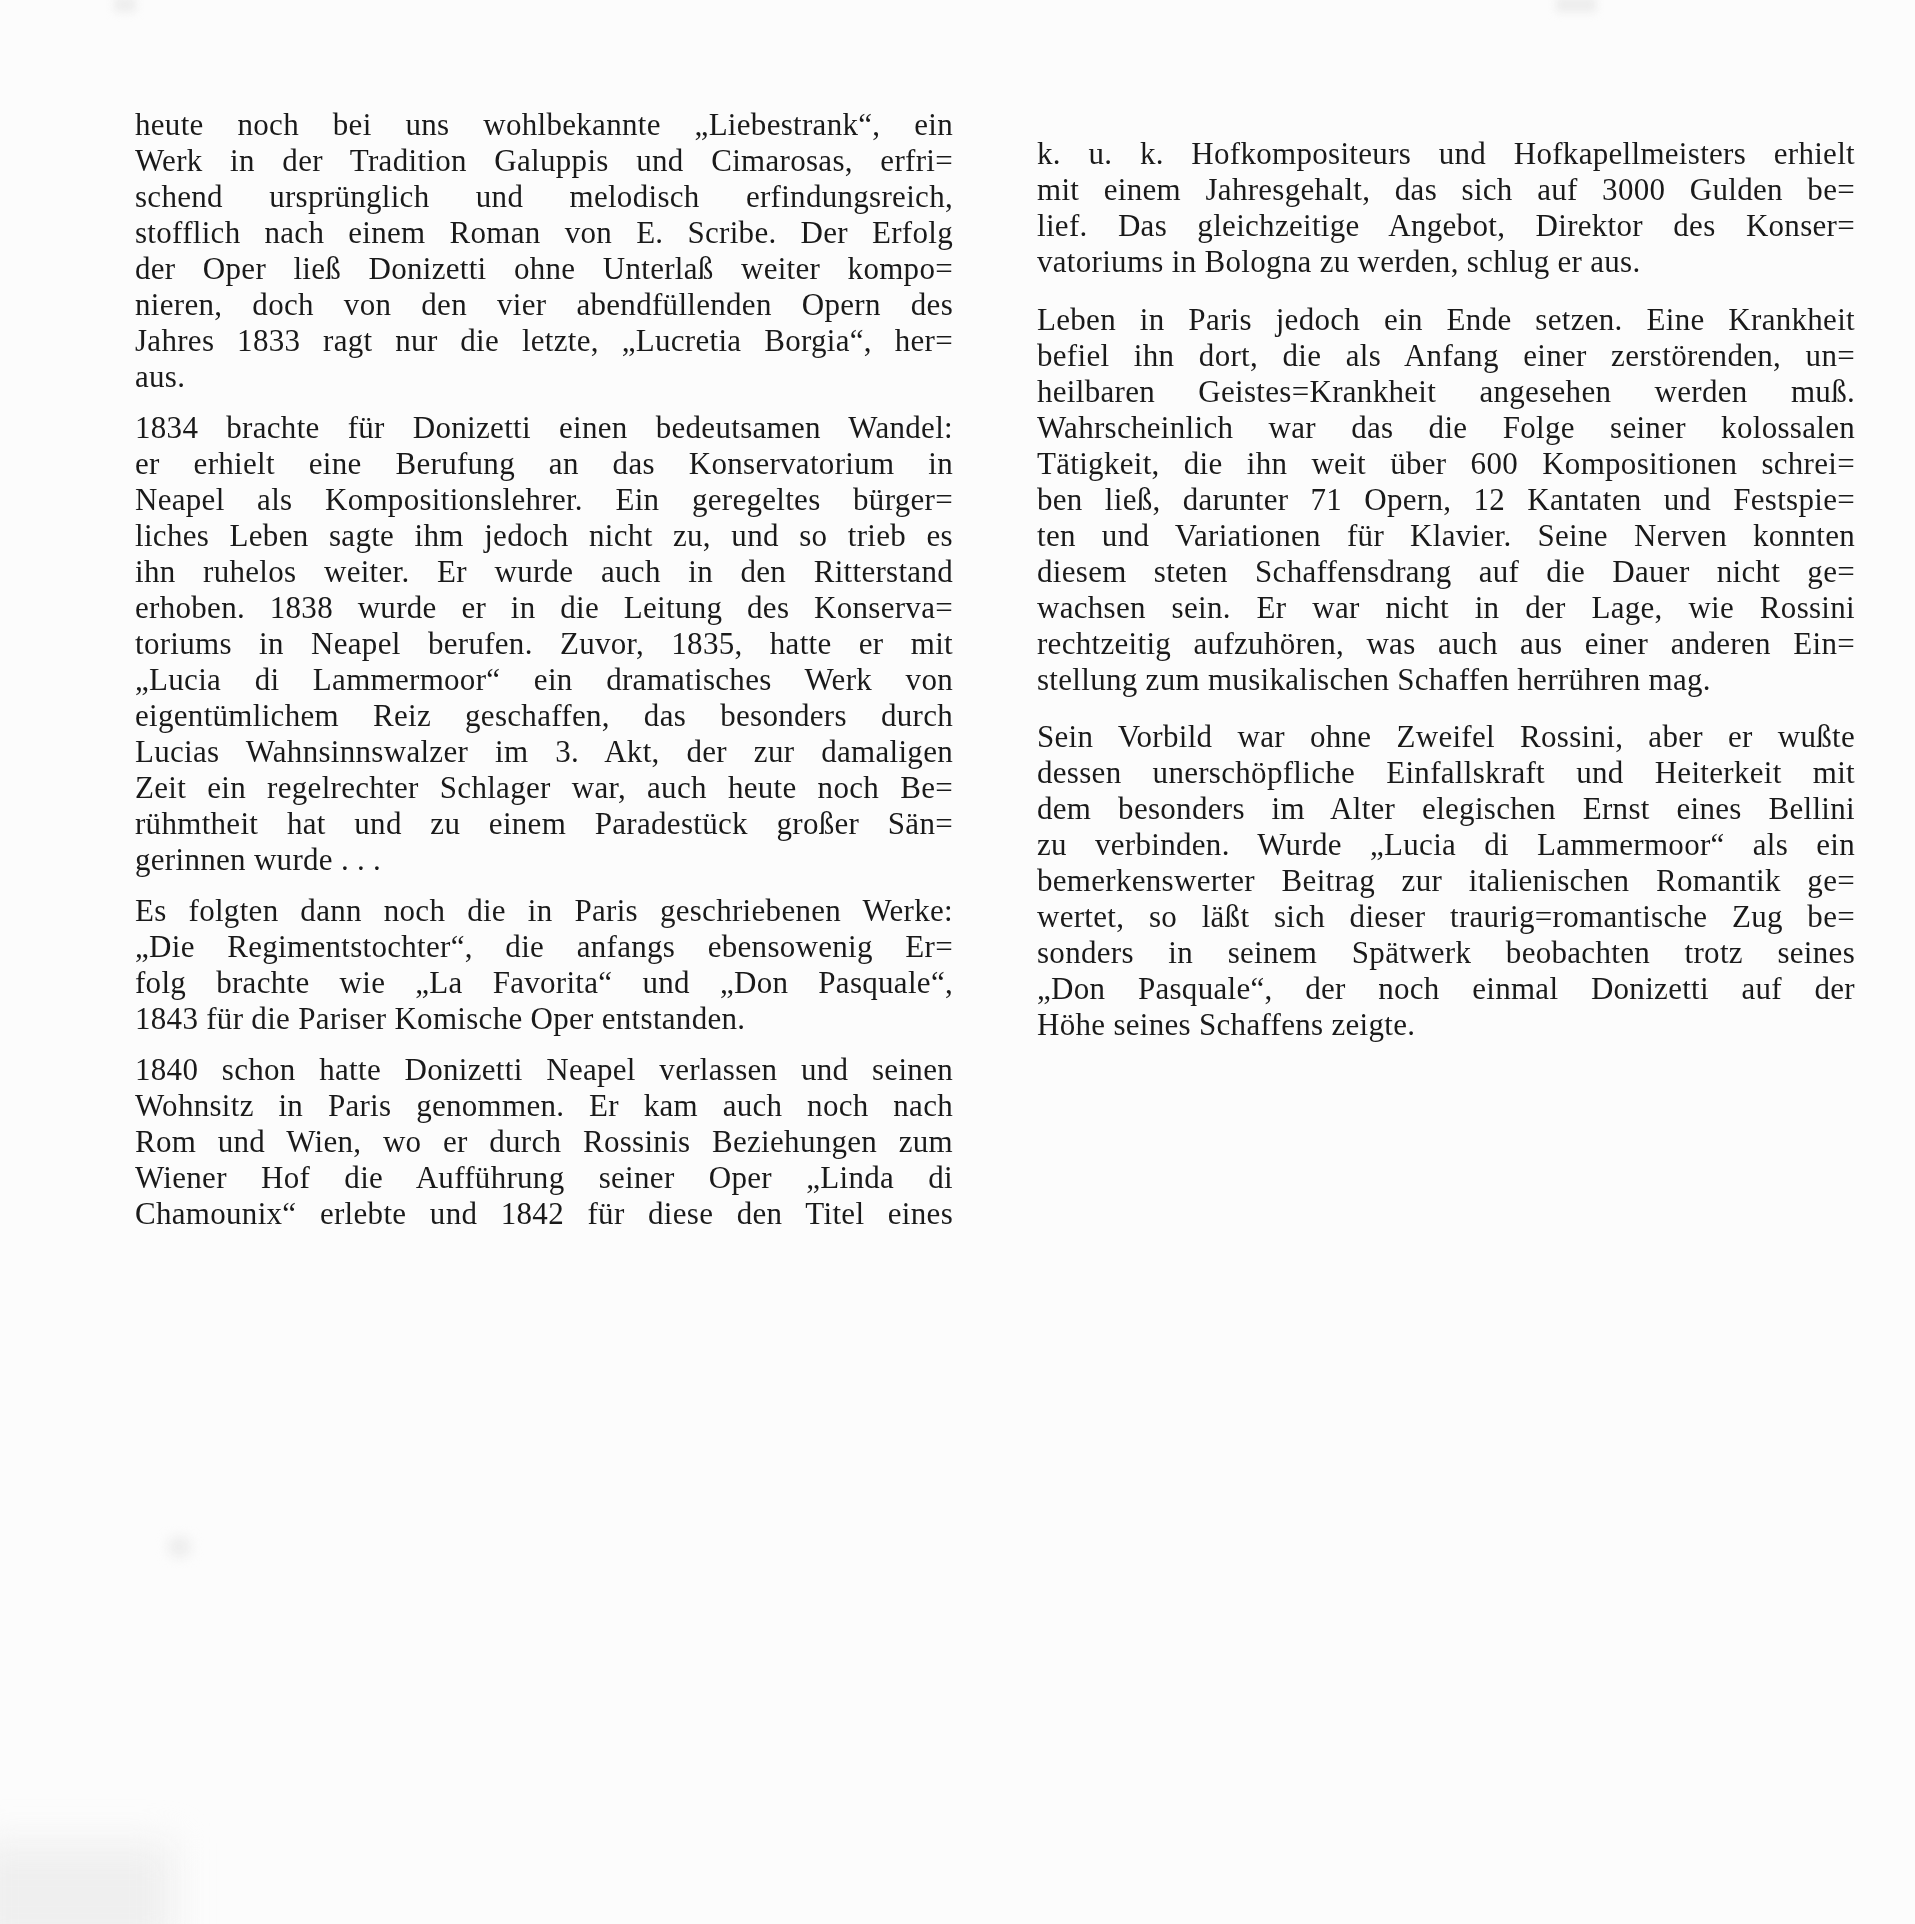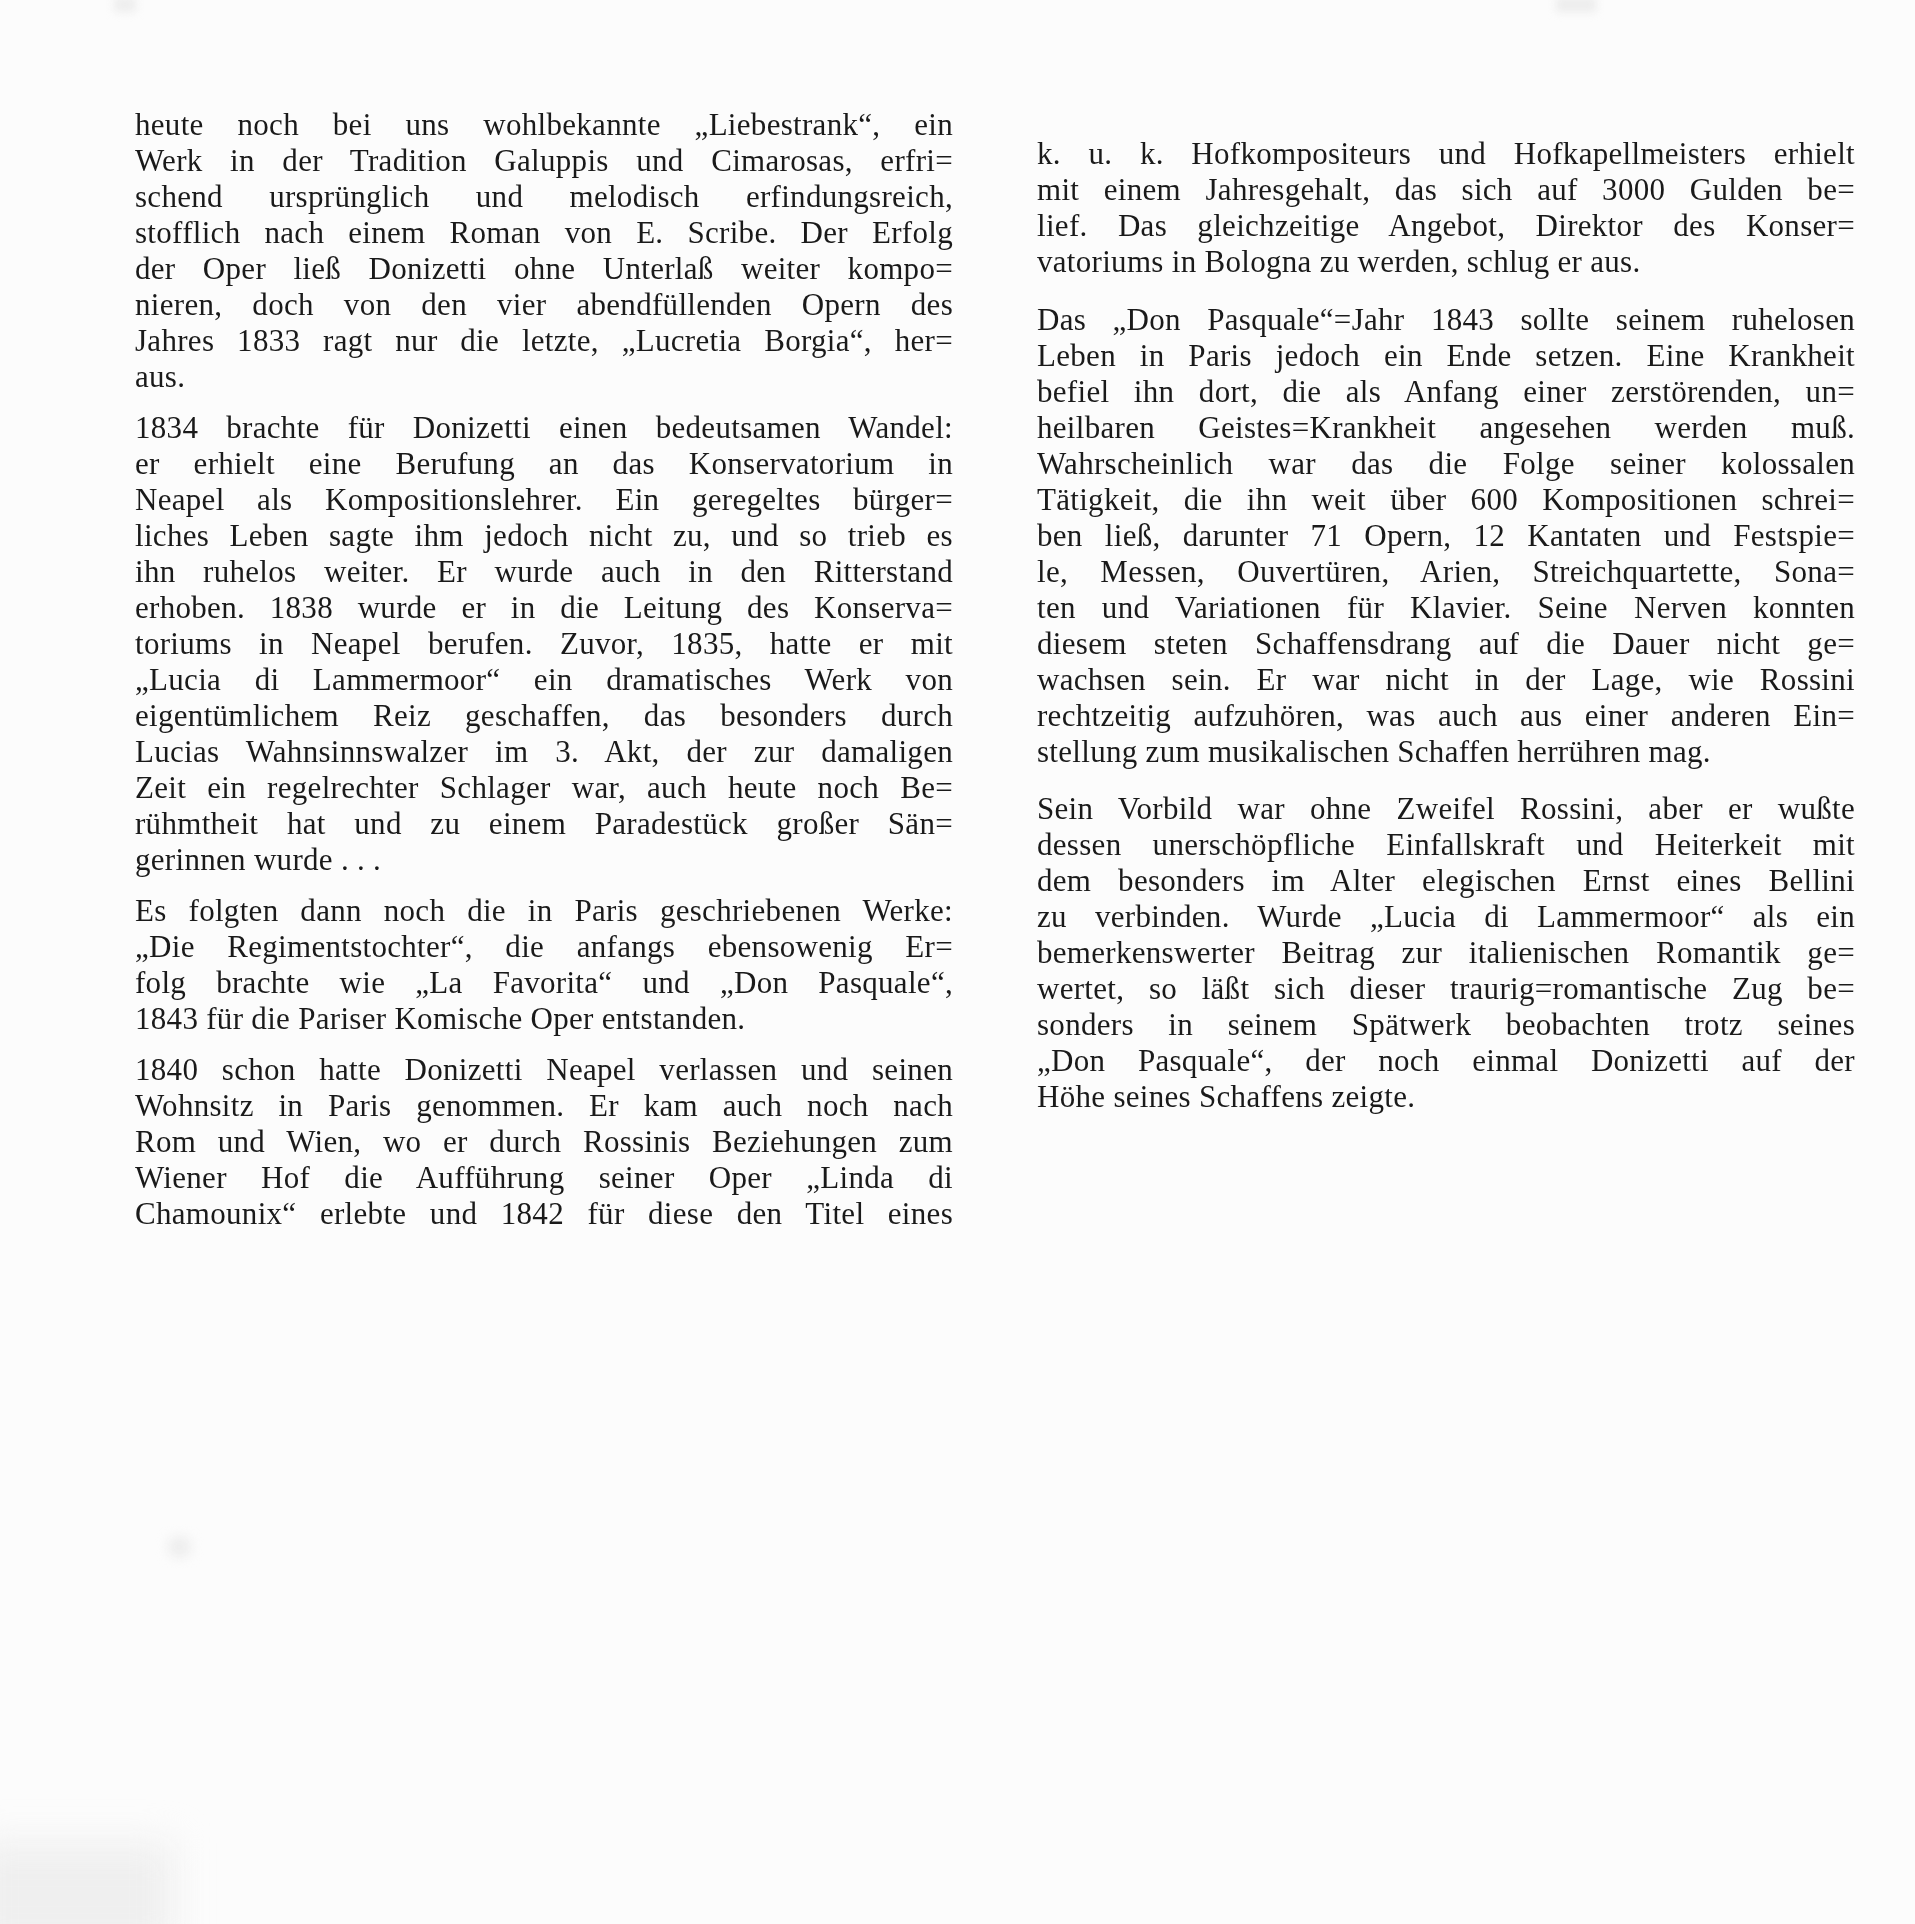--- a/index.html
+++ b/index.html
@@ -86,7 +86,6 @@
         <div class="line last">vatoriums in Bologna zu werden, schlug er aus.</div>
       </div>
       <div class="paragraph">
-        <div class="line">Das „Don Pasquale“=Jahr 1843 sollte seinem ruhelosen</div>
         <div class="line">Leben in Paris jedoch ein Ende setzen. Eine Krankheit</div>
         <div class="line">befiel ihn dort, die als Anfang einer zerstörenden, un=</div>
         <div class="line">heilbaren Geistes=Krankheit angesehen werden muß.</div>

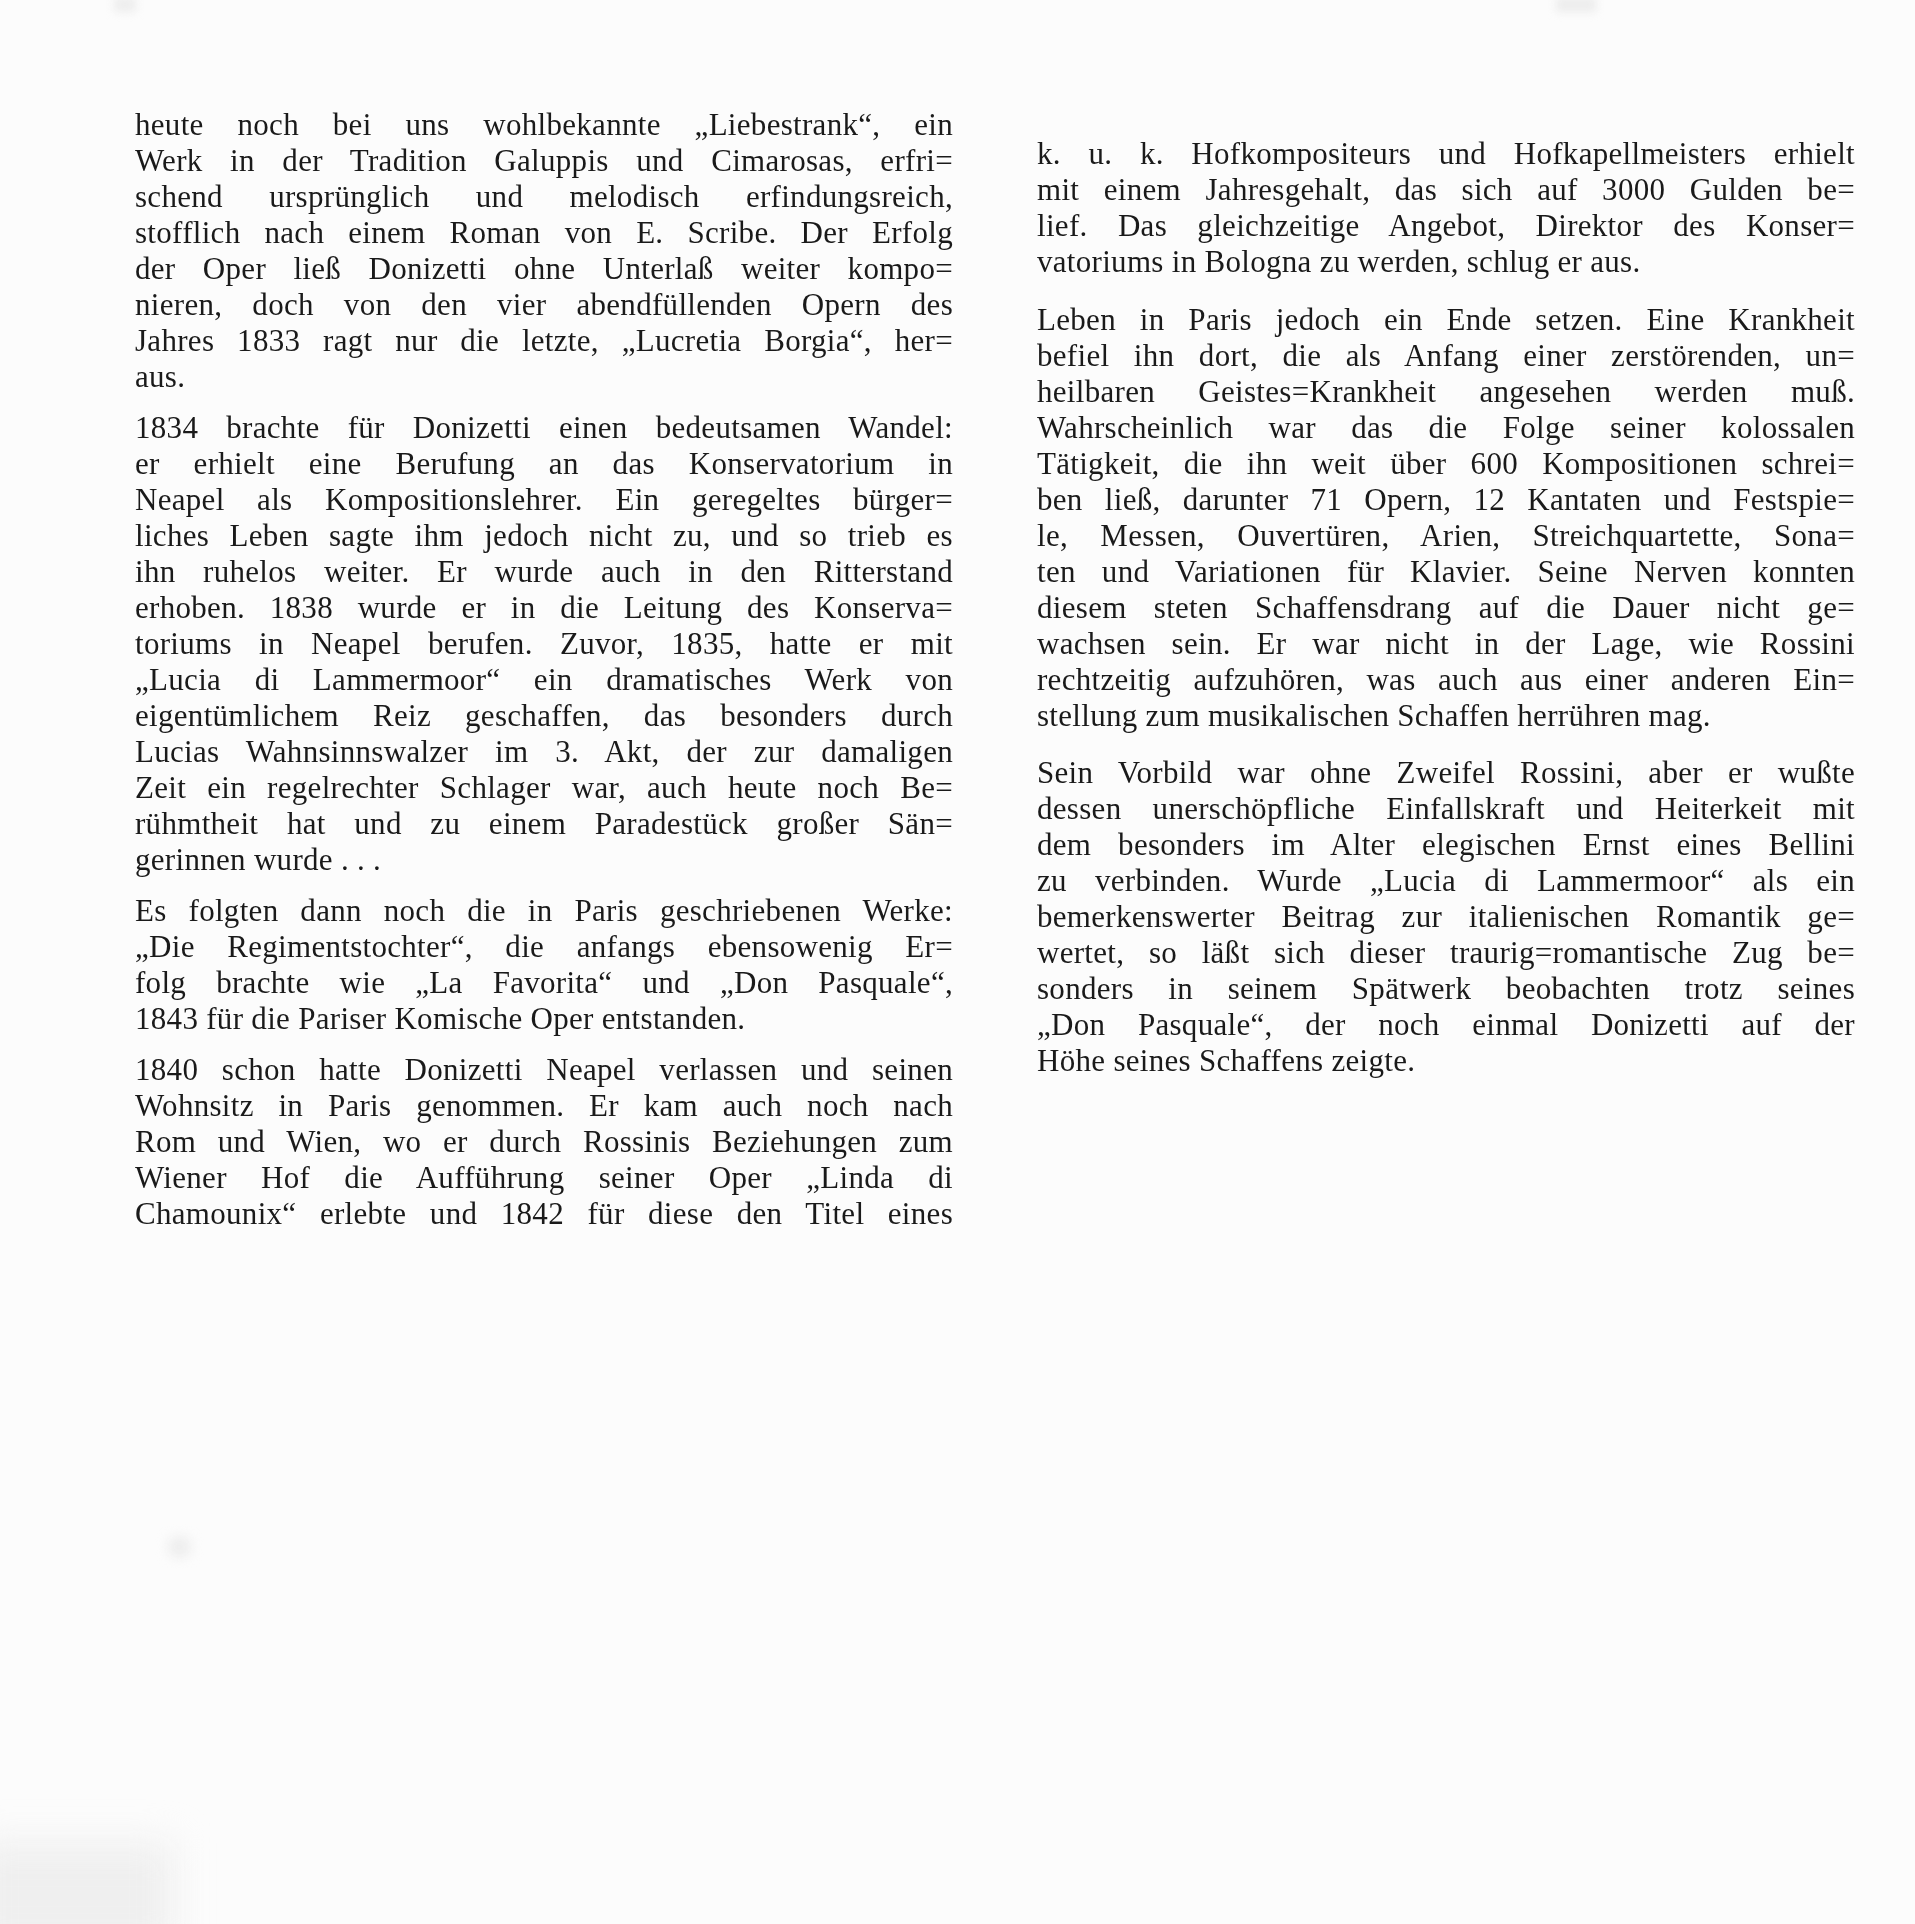--- a/index.html
+++ b/index.html
@@ -92,7 +92,6 @@
         <div class="line">Wahrscheinlich war das die Folge seiner kolossalen</div>
         <div class="line">Tätigkeit, die ihn weit über 600 Kompositionen schrei=</div>
         <div class="line">ben ließ, darunter 71 Opern, 12 Kantaten und Festspie=</div>
-        <div class="line">le, Messen, Ouvertüren, Arien, Streichquartette, Sona=</div>
         <div class="line">ten und Variationen für Klavier. Seine Nerven konnten</div>
         <div class="line">diesem steten Schaffensdrang auf die Dauer nicht ge=</div>
         <div class="line">wachsen sein. Er war nicht in der Lage, wie Rossini</div>

